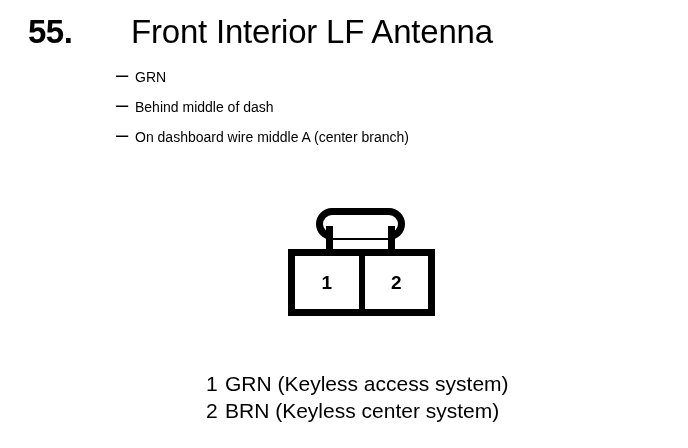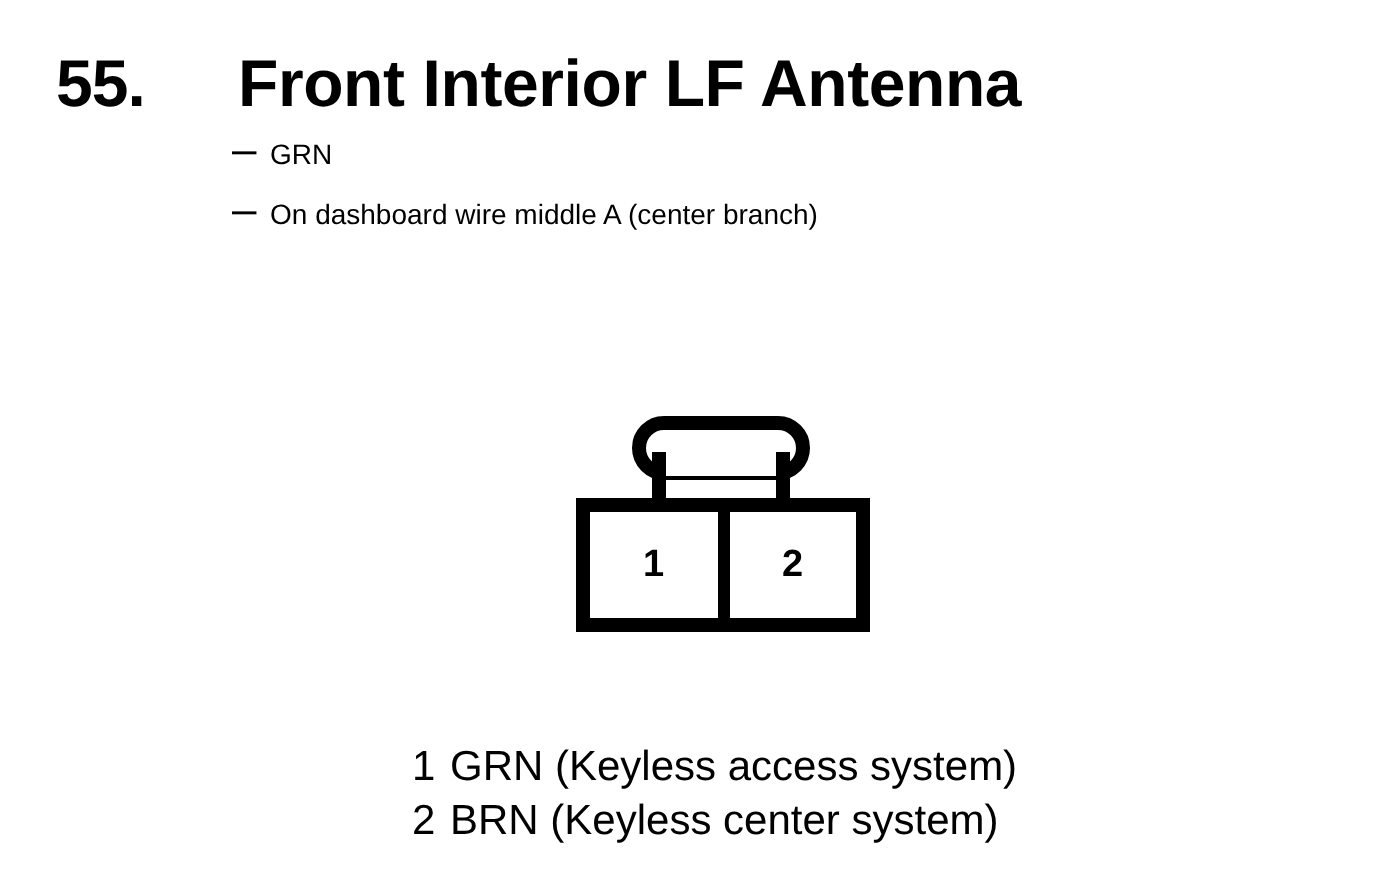--- a/index.html
+++ b/index.html
@@ -24,7 +24,6 @@
     top: 12px;
     width: 688px;
     height: 44px;
-    margin-top: 10px;
   }
   #item-number {
     position: absolute;

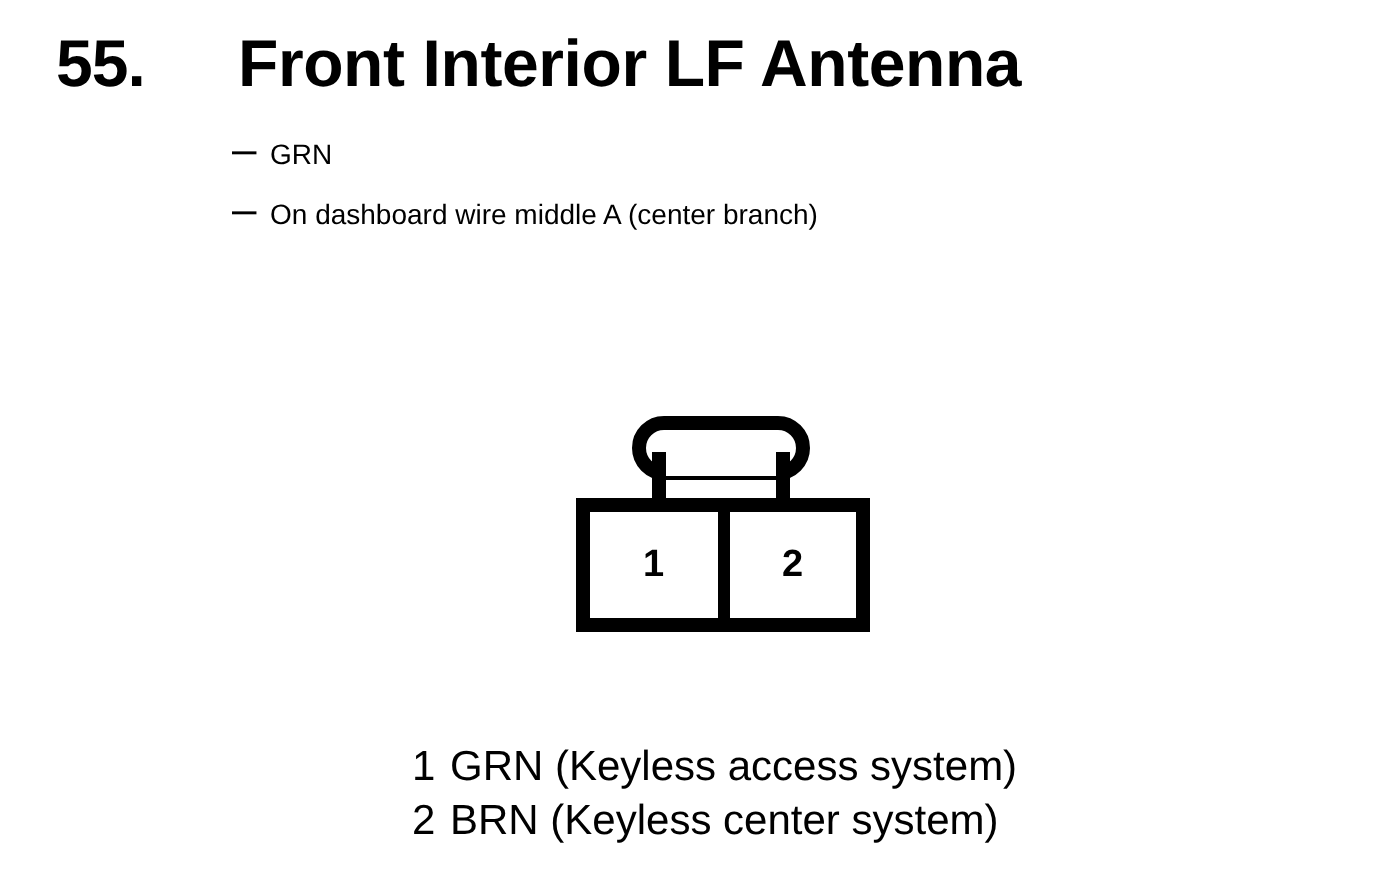--- a/index.html
+++ b/index.html
@@ -36,10 +36,10 @@
   }
   #page-title {
     position: absolute;
-    left: 119px;
+    left: 131px;
     top: 0;
     font-size: 33px;
-    font-weight: bold;
+    font-weight: normal;
     letter-spacing: -0.2px;
     line-height: 40px;
     white-space: nowrap;

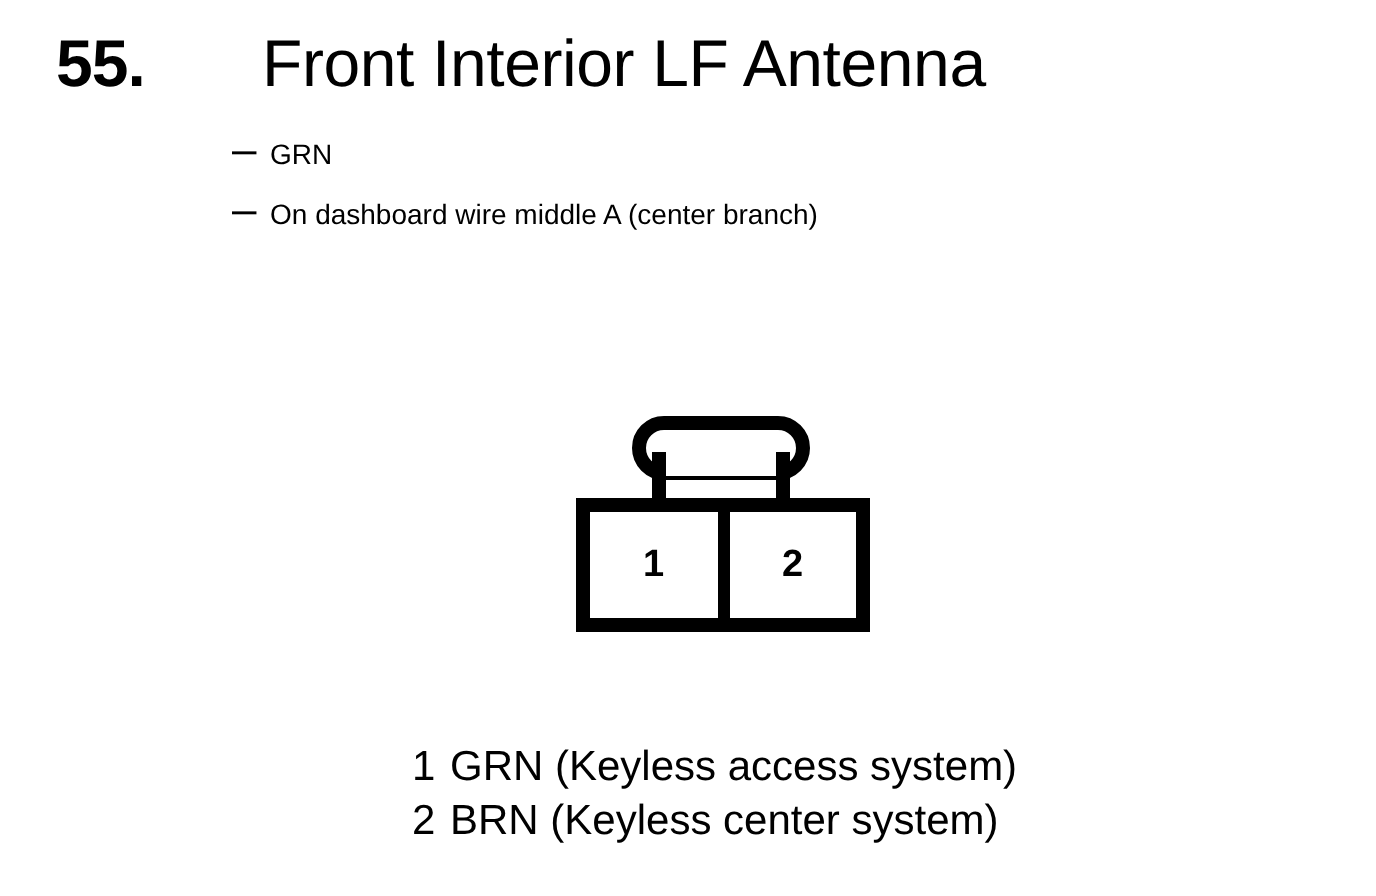--- a/index.html
+++ b/index.html
@@ -172,6 +172,9 @@
     <span class="spec-dash">–</span><span class="spec-text">GRN</span>
   </div>
 
+  <div class="spec-item">
+    <span class="spec-dash">–</span><span class="spec-text">Behind middle of dash</span>
+  </div>
 
   <div class="spec-item">
     <span class="spec-dash">–</span><span class="spec-text">On dashboard wire middle A (center branch)</span>

